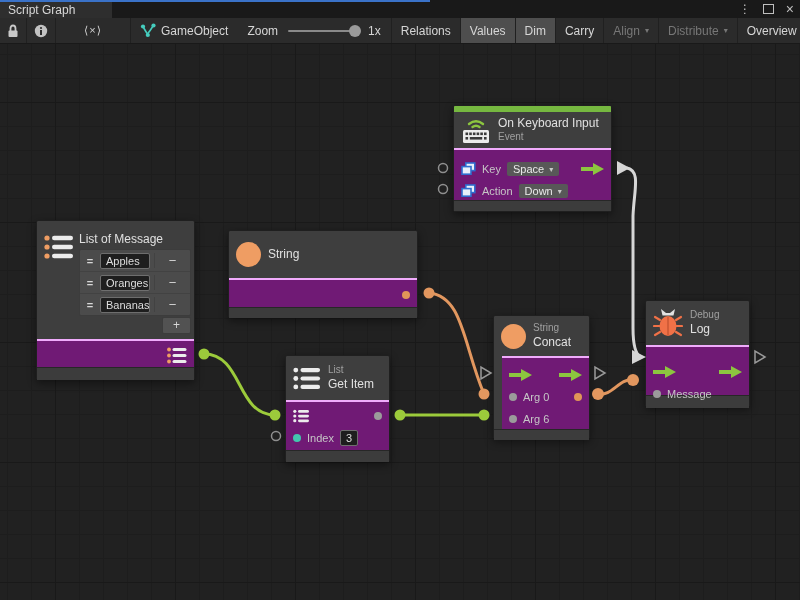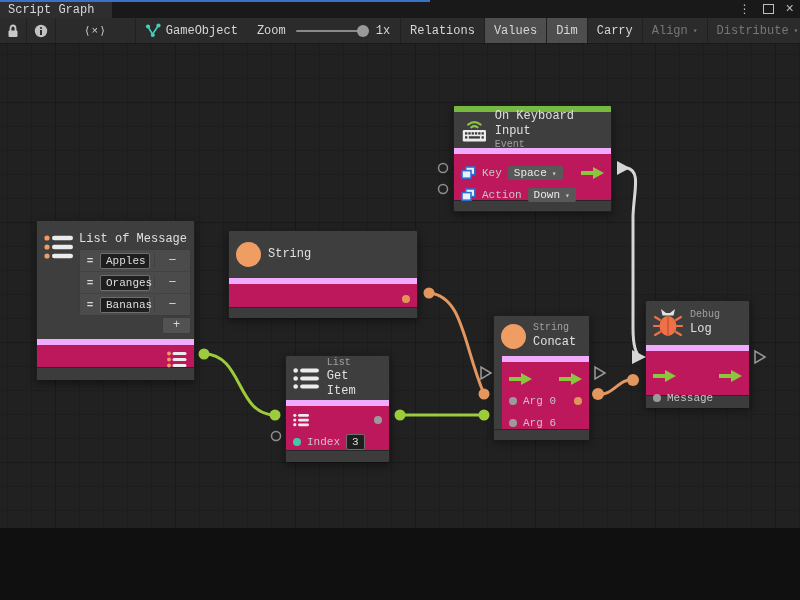--- a/index.html
+++ b/index.html
@@ -3,8 +3,8 @@
 <meta charset="utf-8">
 <style>
   html,body{margin:0;padding:0;background:#101010;}
-  .stage{position:relative;width:800px;height:528px;overflow:hidden;
-         font-family:Liberation Mono, monospace;background:#191919;
+  .stage{position:relative;width:800px;height:600px;overflow:hidden;
+         font-family:Liberation Sans, sans-serif;background:#191919;
          -webkit-font-smoothing:antialiased;}
 
   

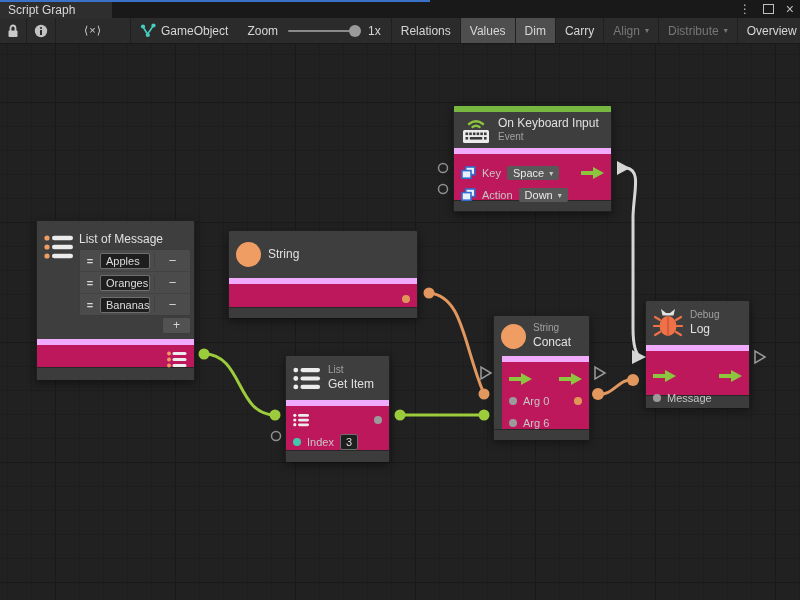--- a/index.html
+++ b/index.html
@@ -54,7 +54,7 @@
   .hdr{display:flex;align-items:center;gap:7px;padding:5px 7px;box-sizing:border-box;}
   .t1{font-size:12px;color:#E0E0E0;line-height:1.25;}
   .t2{font-size:10px;color:#A0A0A0;line-height:1.25;}
-  .ports{background:#be185d;border-top:6px solid #f0abfc;box-sizing:border-box;}
+  .ports{background:#701a75;border-top:2px solid #f0abfc;box-sizing:border-box;}
   .prow{display:flex;align-items:center;height:22px;padding:0 7px;gap:6px;}
   .plabel{font-size:11px;color:#C6C6C6;}
   .spacer{flex:1;}

